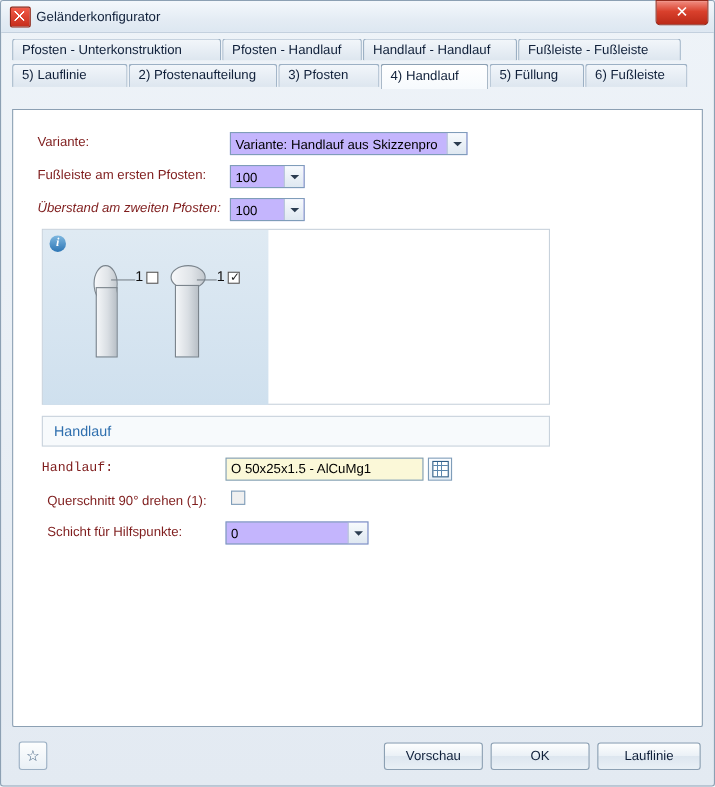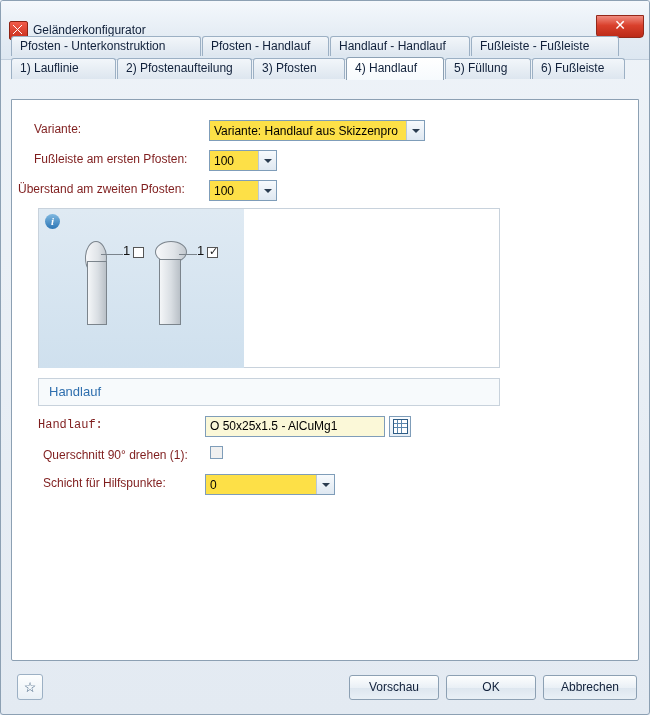--- a/index.html
+++ b/index.html
@@ -35,7 +35,7 @@
     border-bottom: 1px solid #c3d0de;
     display: flex;
     align-items: center;
-    padding: 15px 4px;
+    padding: 0 4px;
     border-radius: 2px 2px 0 0;
   }
   .title-icon {

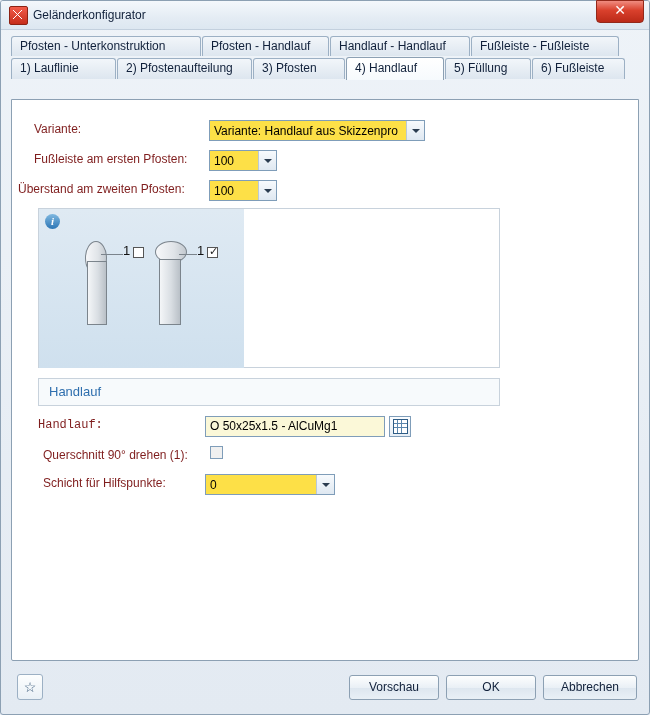--- a/index.html
+++ b/index.html
@@ -93,7 +93,7 @@
   .tabrow {
     display: flex;
     height: 21px;
-    align-items: center;
+    align-items: flex-start;
   }
   .tab {
     box-sizing: border-box;

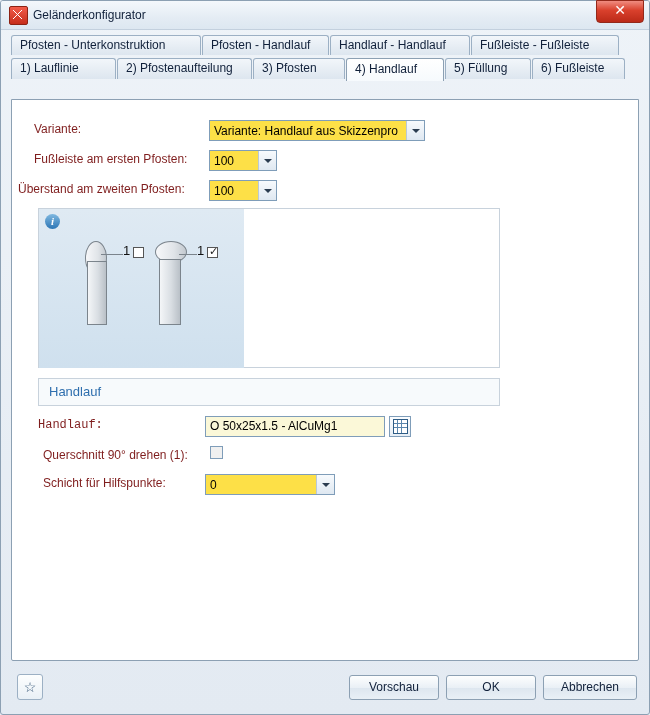--- a/index.html
+++ b/index.html
@@ -345,7 +345,7 @@
         <div class="tab" style="width:148px">Fußleiste - Fußleiste</div>
       </div>
       <div class="tabrow row2" style="margin-top:2px;">
-        <div class="tab" style="width:105px">1) Lauflinie</div>
+        <div class="tab" style="width:105px">5) Lauflinie</div>
         <div class="tab" style="width:135px">2) Pfostenaufteilung</div>
         <div class="tab" style="width:92px">3) Pfosten</div>
         <div class="tab selected" style="width:98px">4) Handlauf</div>

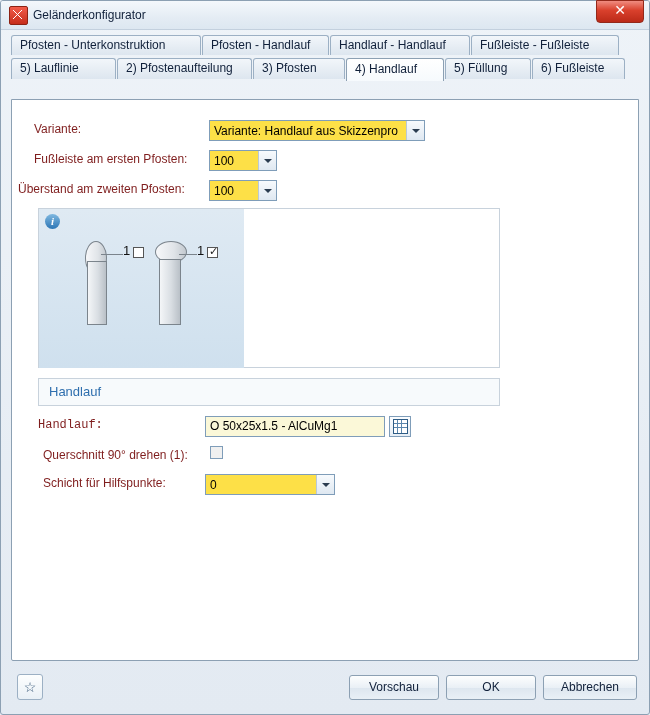--- a/index.html
+++ b/index.html
@@ -146,7 +146,7 @@
     box-sizing: border-box;
     height: 21px;
     border: 1px solid #7f9db9;
-    background: #fde047;
+    background: #c4b5fd;
     display: inline-flex;
     align-items: center;
     font-size: 12px;

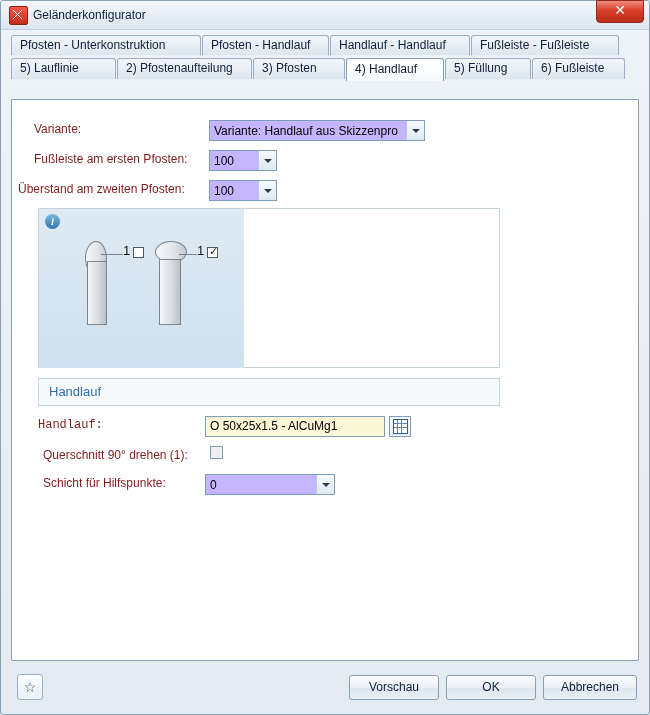--- a/index.html
+++ b/index.html
@@ -376,7 +376,7 @@
           </span>
       </div>
 
-      <div class="row" style="left:6px; top:82px;">
+      <div class="row" style="left:22px; top:82px;font-style:italic;">
         <span class="lbl">Überstand am zweiten Pfosten:</span>
       </div>
       <div class="combo" style="position:absolute; left:197px; top:80px; width:68px;">

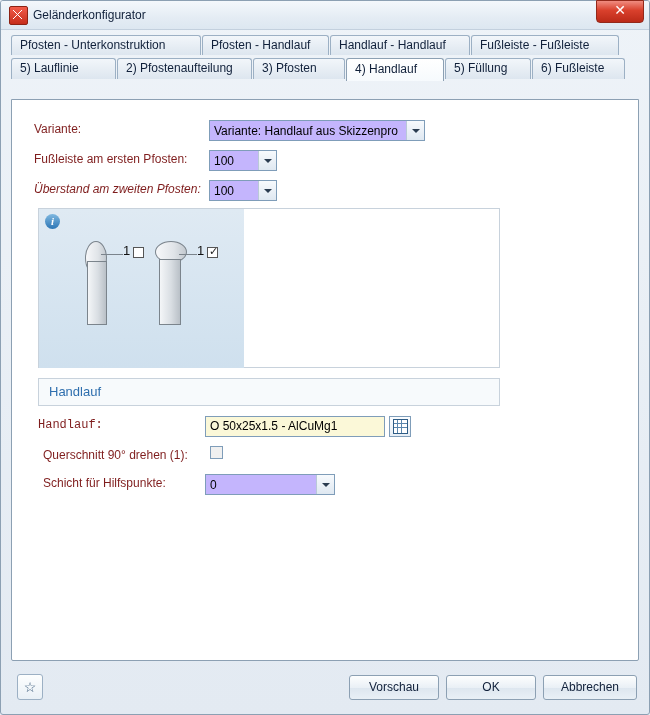--- a/index.html
+++ b/index.html
@@ -438,7 +438,7 @@
     </div>
     <div class="footer-btn" style="position:absolute; left:348px; bottom:14px; width:90px;">Vorschau</div>
     <div class="footer-btn" style="position:absolute; left:445px; bottom:14px; width:90px;">OK</div>
-    <div class="footer-btn" style="position:absolute; left:542px; bottom:14px; width:94px;">Abbrechen</div>
+    <div class="footer-btn" style="position:absolute; left:542px; bottom:14px; width:94px;">Lauflinie</div>
 
   </div>
 </div>

